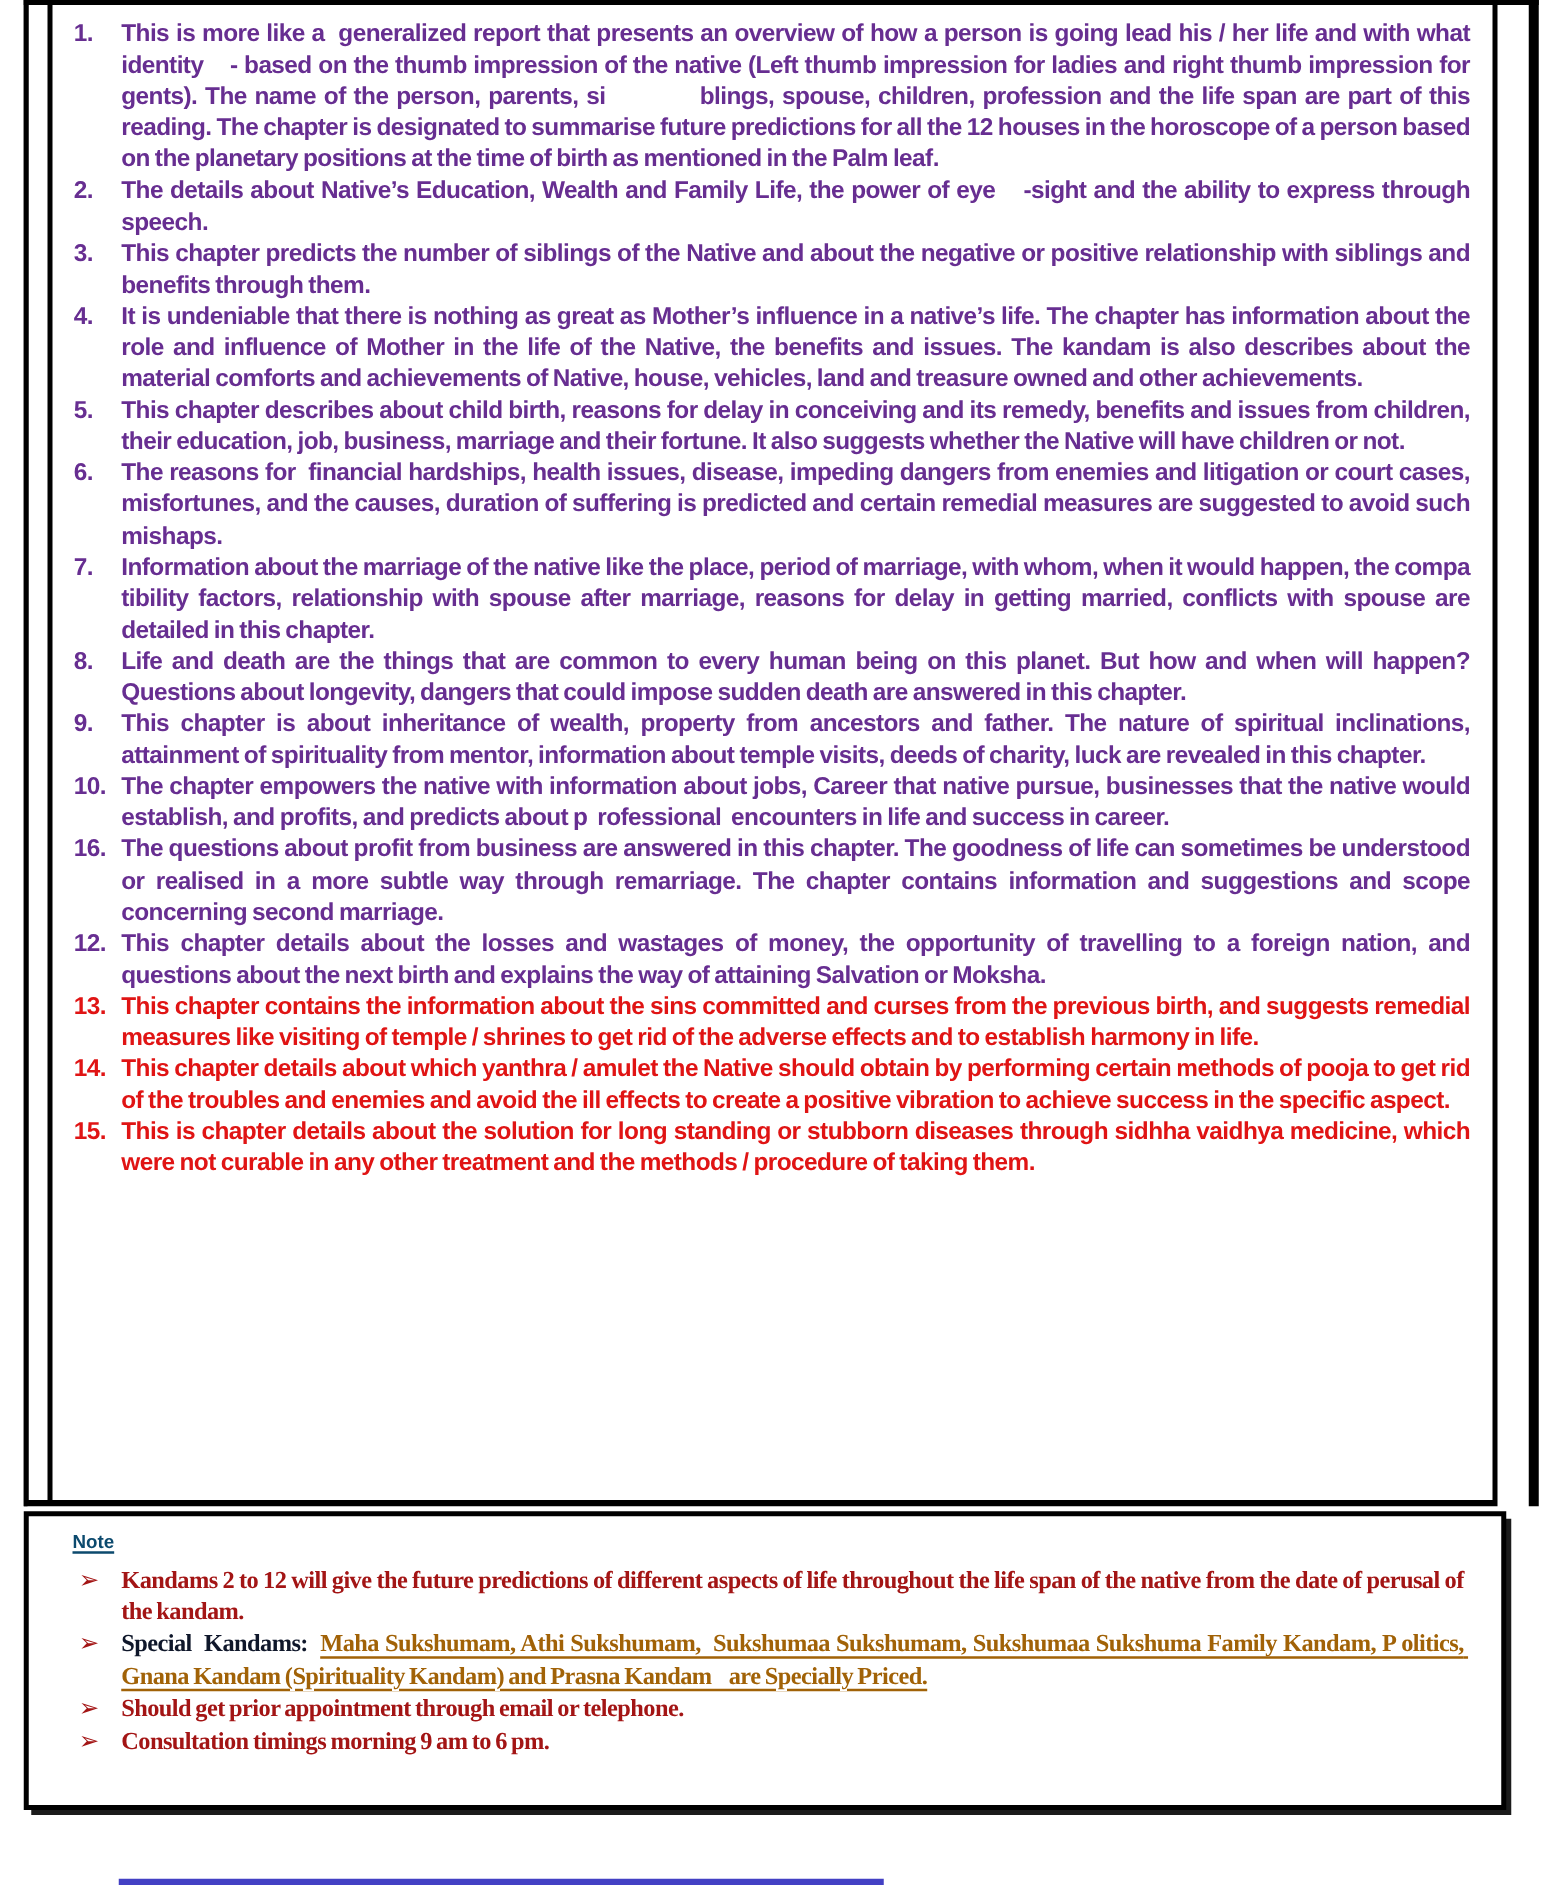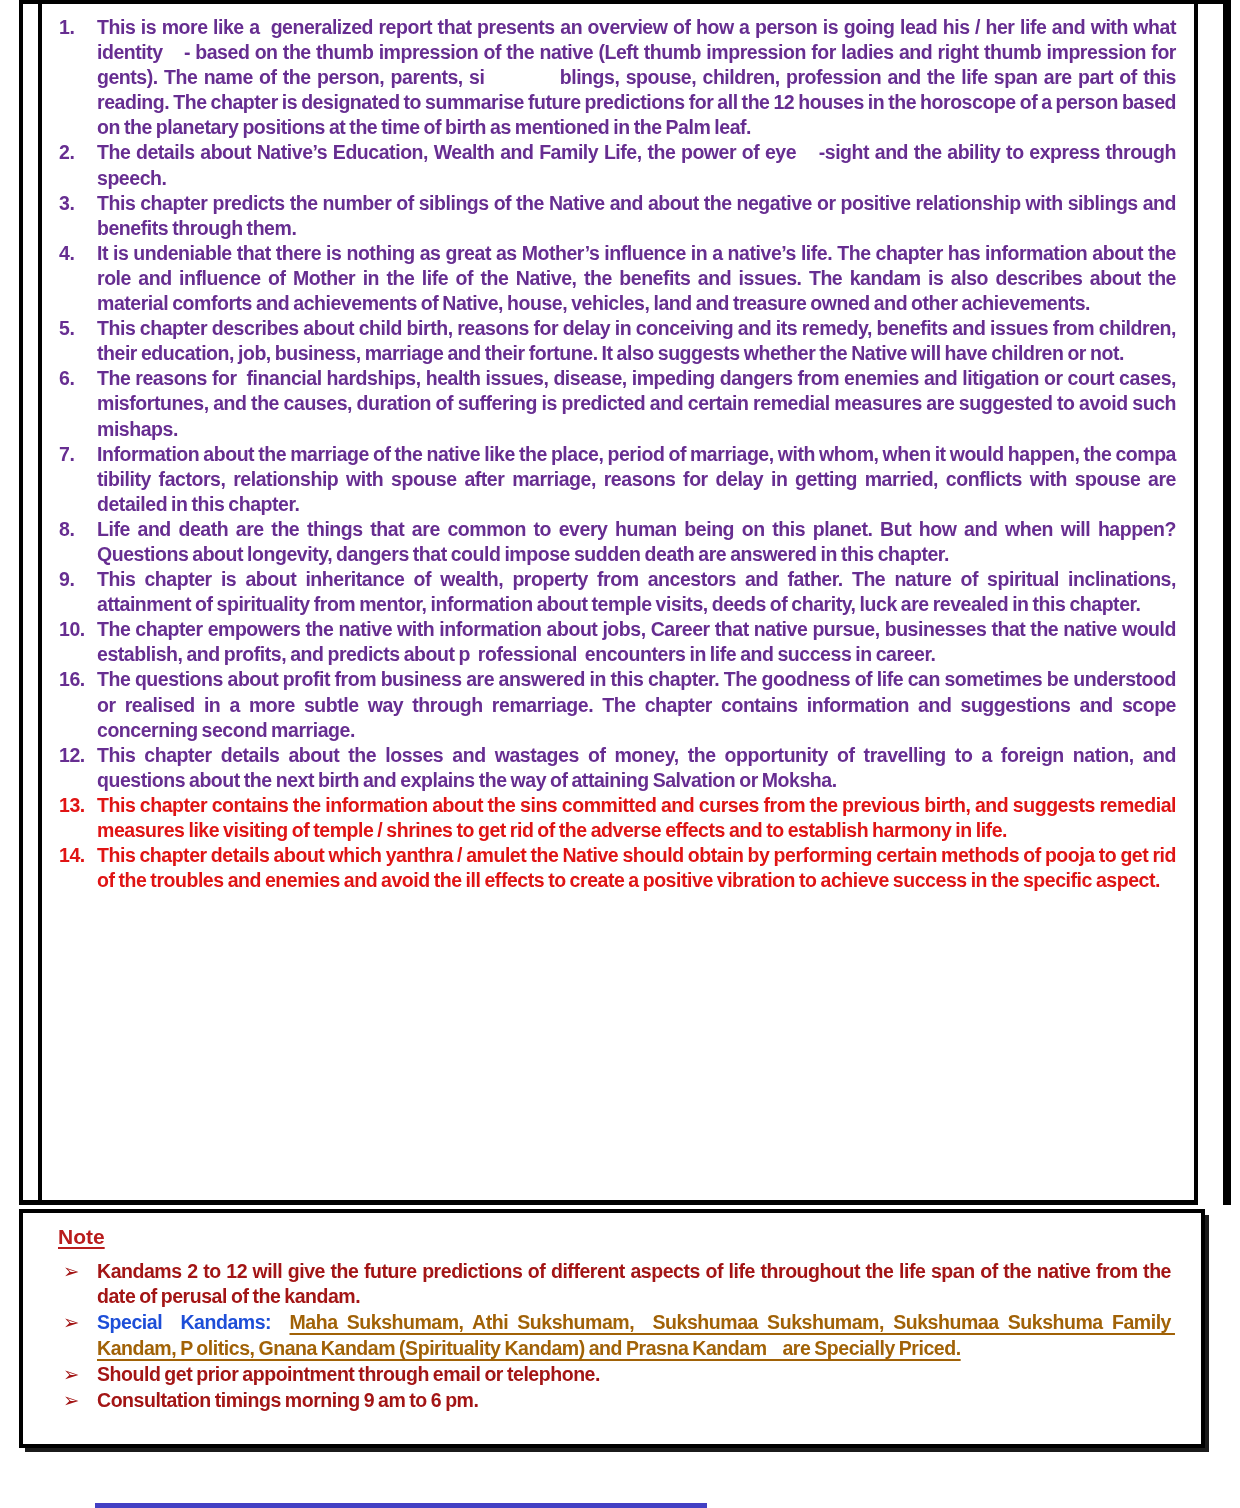--- a/index.html
+++ b/index.html
@@ -127,6 +127,10 @@
           <span class="txt style-red">This chapter details about which yanthra / amulet the Native should obtain by performing certain methods of pooja to get rid of the troubles and enemies and avoid the ill effects to create a positive vibration to achieve success in the specific aspect.</span>
         </div>
 
+        <div class="item">
+          <span class="num style-red">15.</span>
+          <span class="txt style-red">This is chapter details about the solution for long standing or stubborn diseases through sidhha vaidhya medicine, which were not curable in any other treatment and the methods / procedure of taking them.</span>
+        </div>
 
       </div>
   </div>

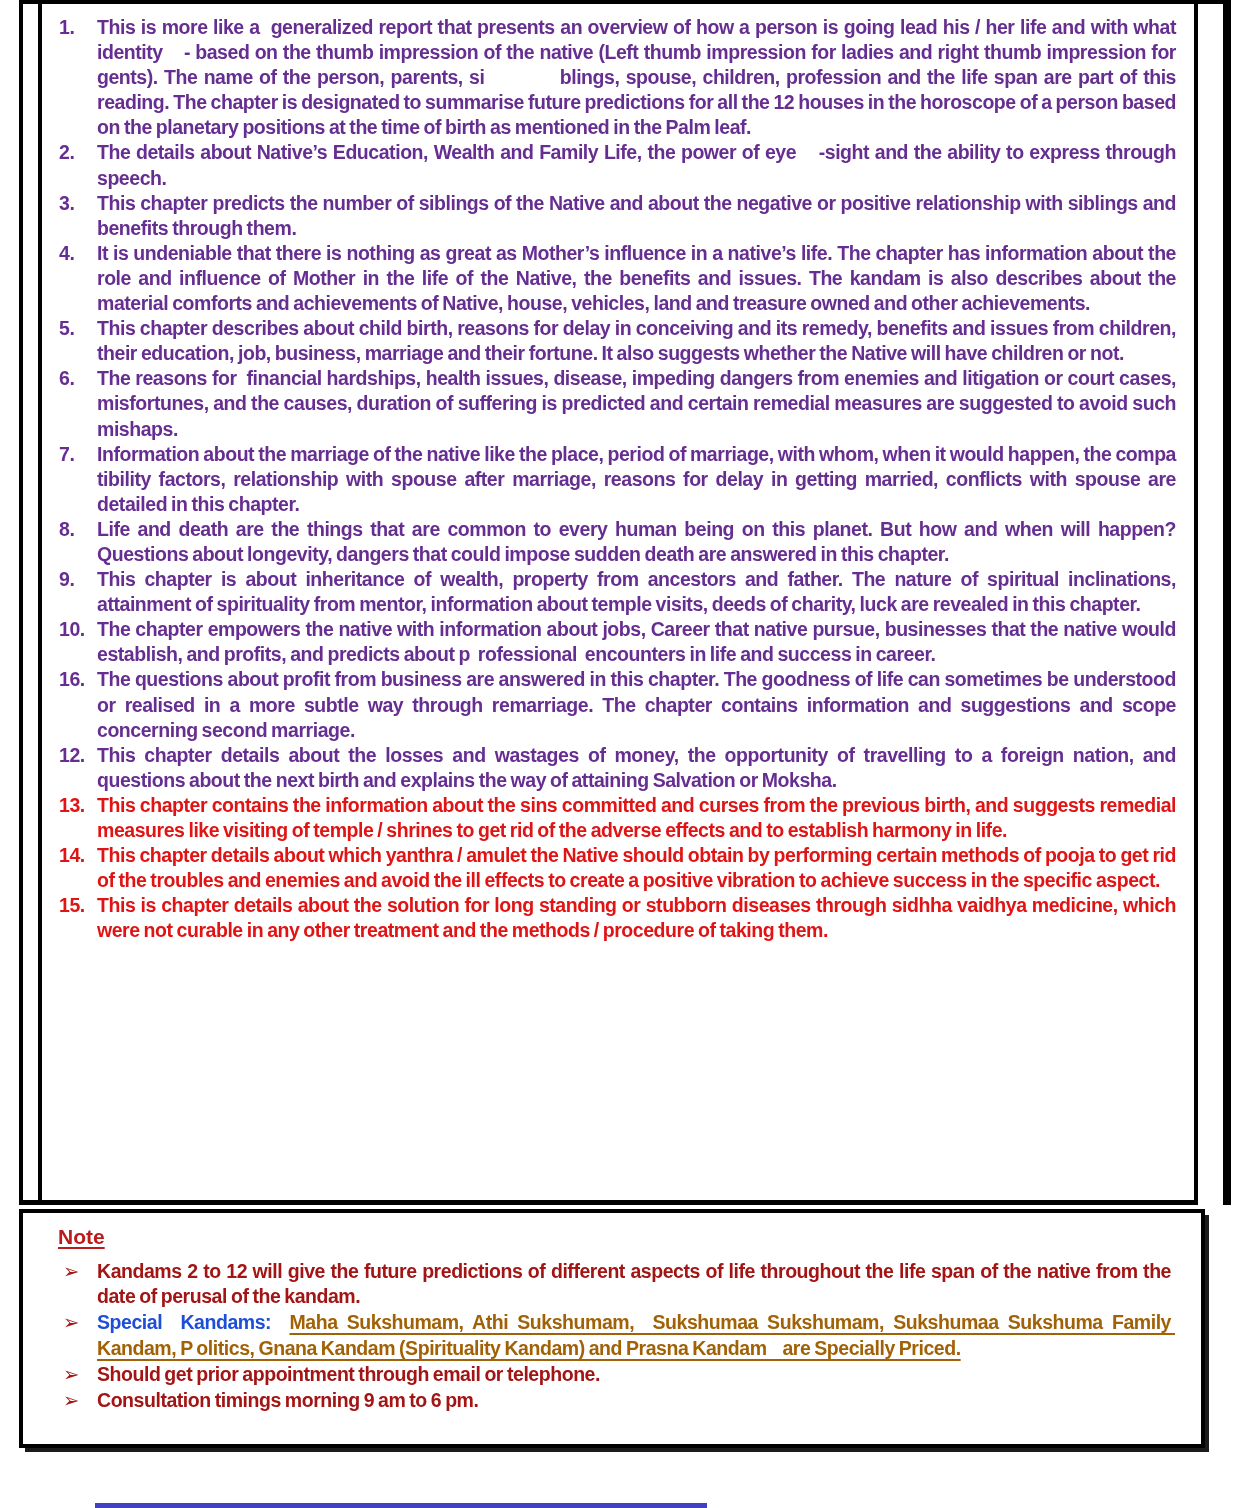--- a/index.html
+++ b/index.html
@@ -30,8 +30,8 @@
   .item .num{position:absolute;left:36px;top:0;}
   .item .txt{display:block;white-space:pre-wrap;}
 
-  .note-heading{display:inline-block;margin:4px 0 10px 35px;font-size:21px;
-        color:#b91c1c;text-decoration:underline;text-decoration-thickness:2px;text-underline-offset:3px;}
+  .note-heading{display:inline-block;margin:4px 0 10px 35px;font-size:15px;
+        color:#0c4a6e;text-decoration:underline;text-decoration-thickness:2px;text-underline-offset:3px;}
   .bullet{position:relative;padding-left:74px;padding-right:4px;text-align:justify;
         font-size:19.5px;line-height:25.2px;letter-spacing:-0.45px;word-spacing:-1px;margin-bottom:1px;}
   .bullet .arrow{position:absolute;left:40px;top:0;font-weight:normal;}

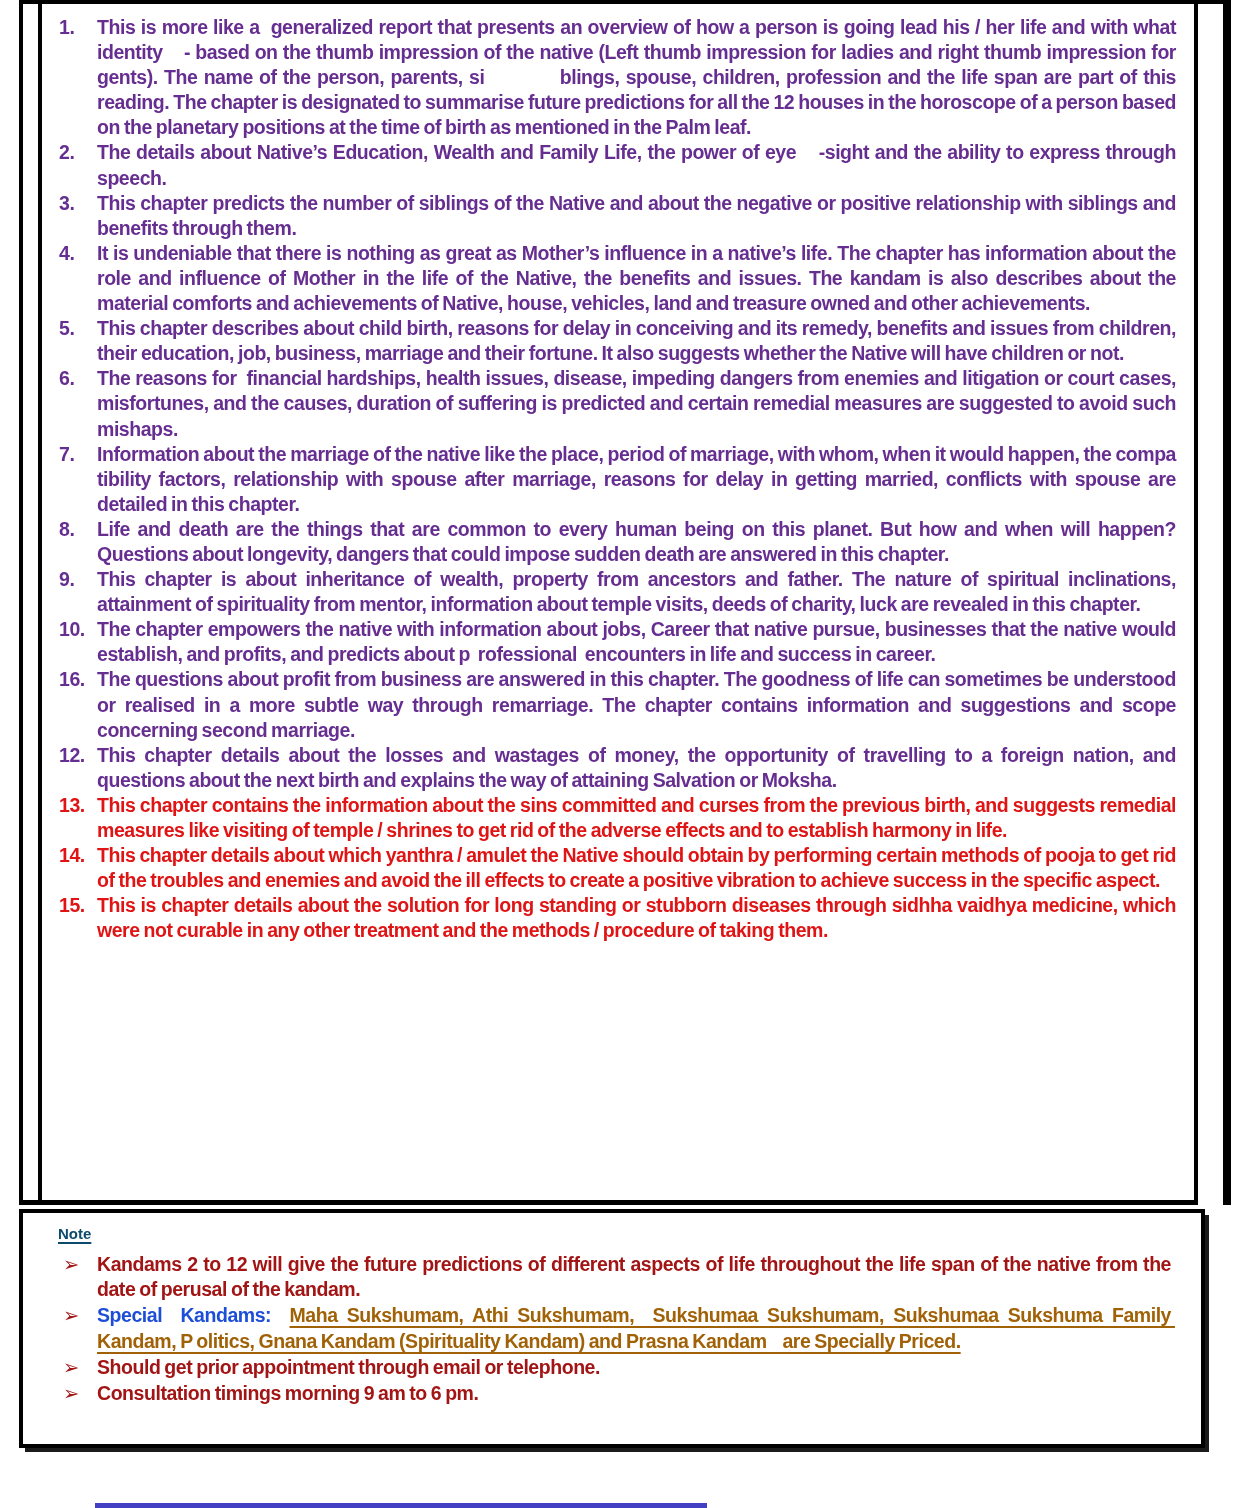--- a/index.html
+++ b/index.html
@@ -35,7 +35,7 @@
   .bullet{position:relative;padding-left:74px;padding-right:4px;text-align:justify;
         font-size:19.5px;line-height:25.2px;letter-spacing:-0.45px;word-spacing:-1px;margin-bottom:1px;}
   .bullet .arrow{position:absolute;left:40px;top:0;font-weight:normal;}
-  .bullet .btxt{display:block;white-space:pre-wrap;}
+  .bullet .btxt{display:block;white-space:pre-wrap;font-family:Liberation Serif, serif;}
 
   .style-purple{color:#672e91;}
   .style-red{color:#e01414;}

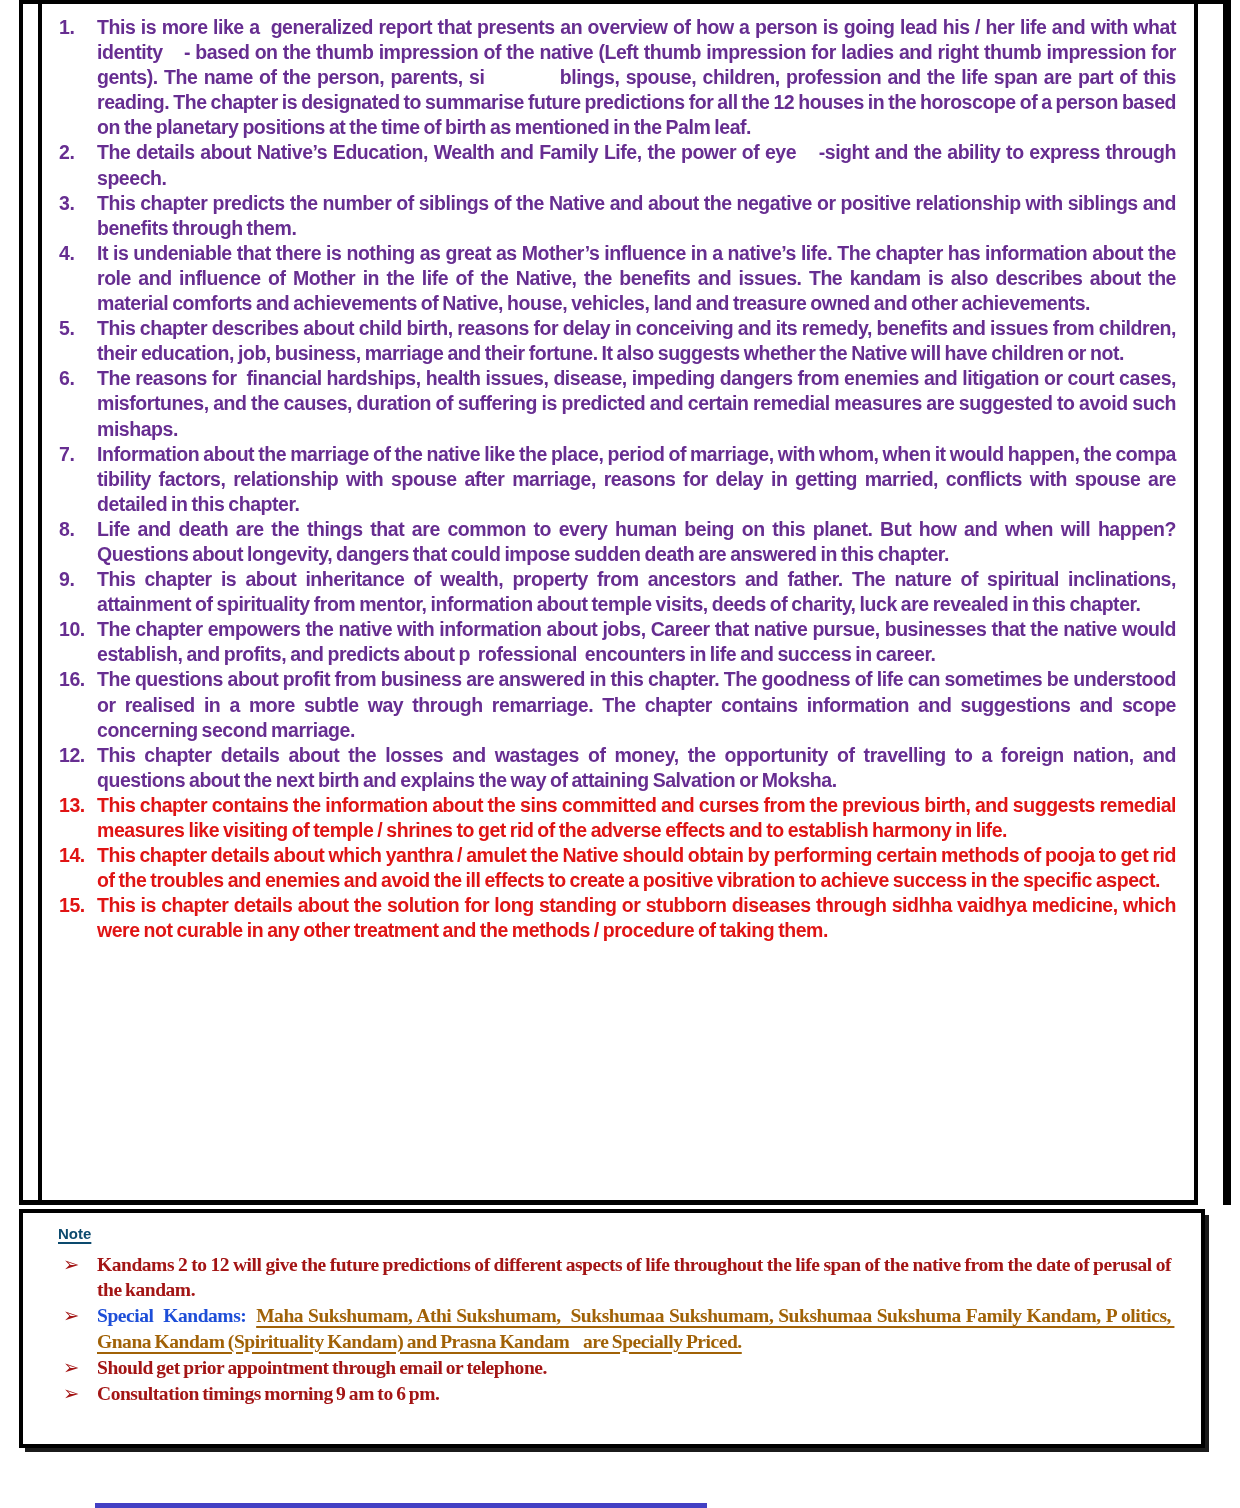--- a/index.html
+++ b/index.html
@@ -40,7 +40,7 @@
   .style-purple{color:#672e91;}
   .style-red{color:#e01414;}
   .style-notered{color:#a31515;}
-  .style-speciallabel{color:#1d4ed8;}
+  .style-speciallabel{color:#0f172a;}
   .style-notered-u{color:#a16207;text-decoration:underline;text-decoration-thickness:2px;text-underline-offset:3.5px;margin-top:20px;}
 
   .bottom-blue-line{position:absolute;left:95px;top:1503px;width:612px;height:5px;background:#4340c4;}

